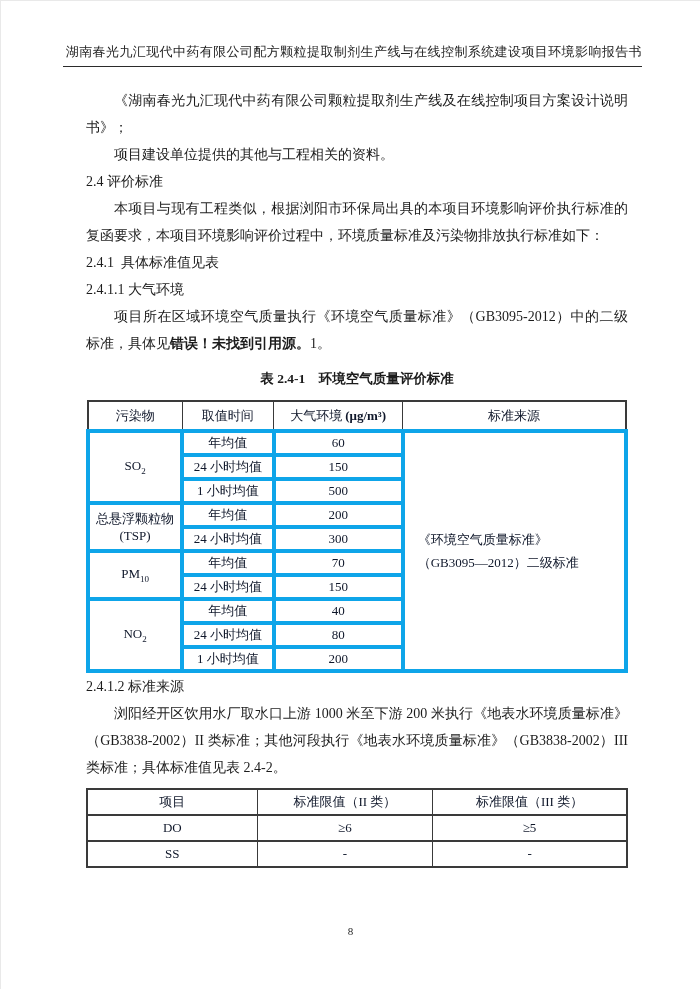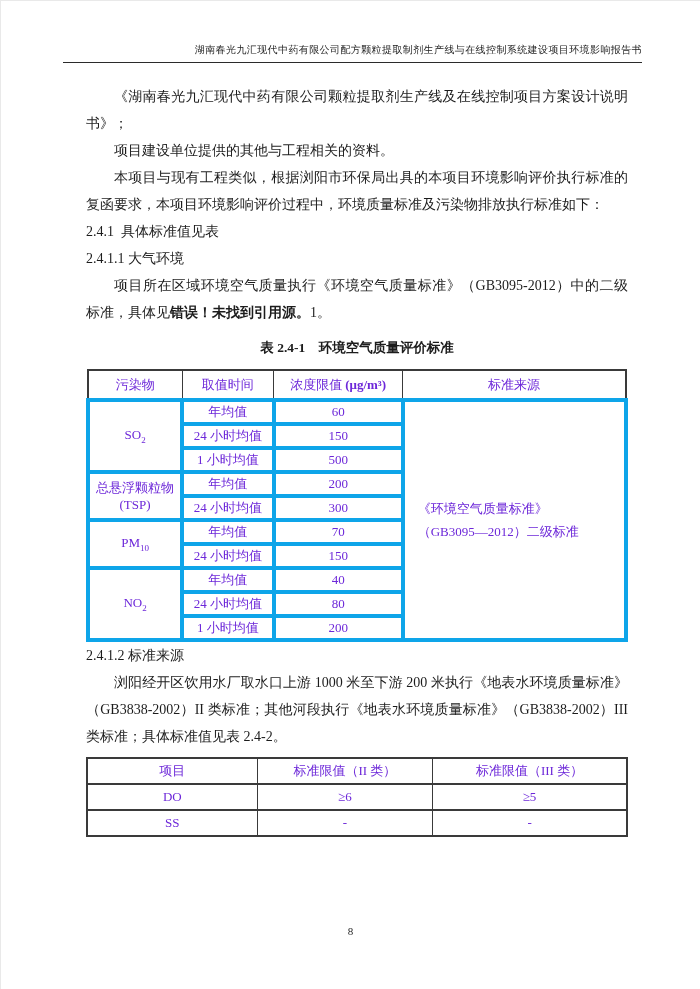--- a/index.html
+++ b/index.html
@@ -17,7 +17,7 @@
   .running-header {
     margin:42px 58px 0 62px;
     text-align:right;
-    font-size:10px;
+    font-size:13px;
     letter-spacing:0.4px;
     color:#242424;
   }

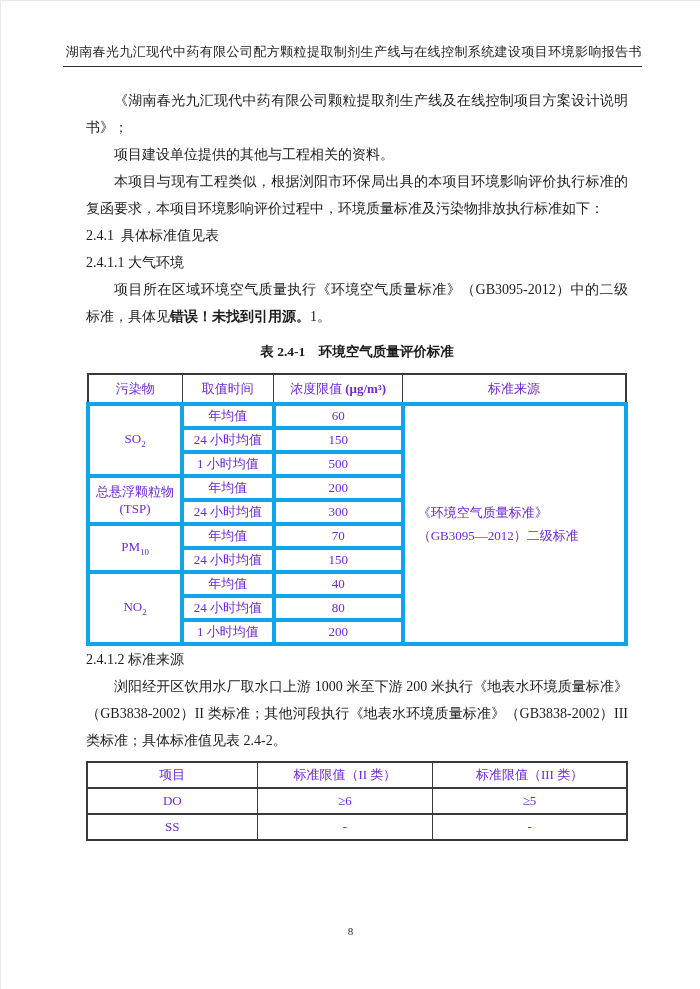--- a/index.html
+++ b/index.html
@@ -101,6 +101,7 @@
     <p class="para">《湖南春光九汇现代中药有限公司颗粒提取剂生产线及在线控制项目方案设计说明书》；</p>
     <p class="para">项目建设单位提供的其他与工程相关的资料。</p>
 
+    <h2 class="heading">2.4 评价标准</h2>
 
     <p class="para">本项目与现有工程类似，根据浏阳市环保局出具的本项目环境影响评价执行标准的复函要求，本项目环境影响评价过程中，环境质量标准及污染物排放执行标准如下：</p>
 

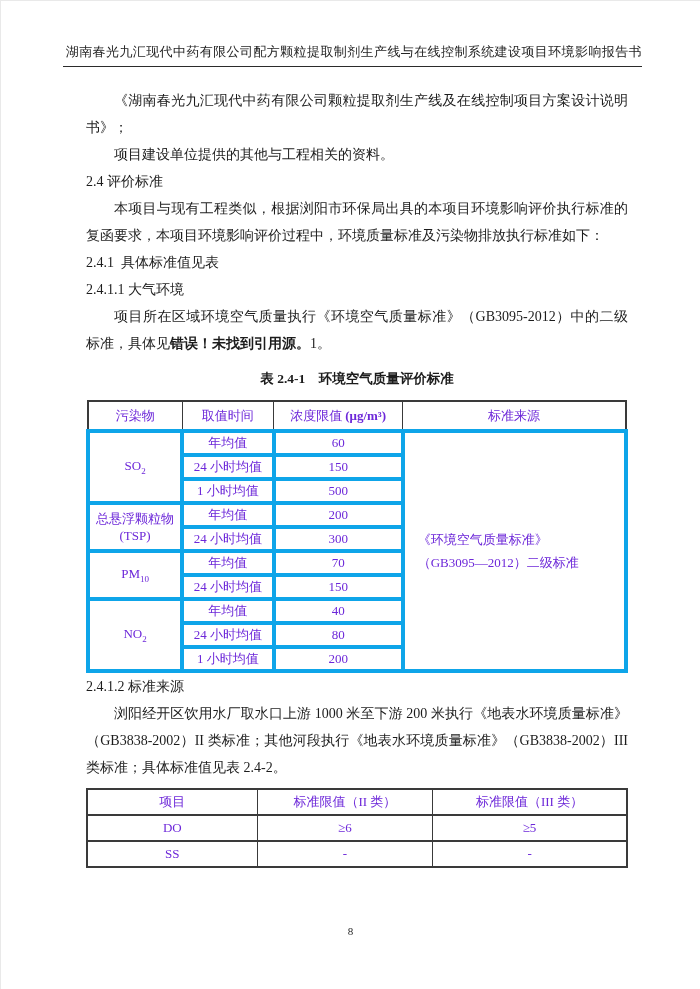--- a/index.html
+++ b/index.html
@@ -53,7 +53,7 @@
     border-collapse:collapse;
     width:100%;
     table-layout:fixed;
-    color:#6d28d9;
+    color:#0f172a;
   }
   .tbl th, .tbl td {
     text-align:center;

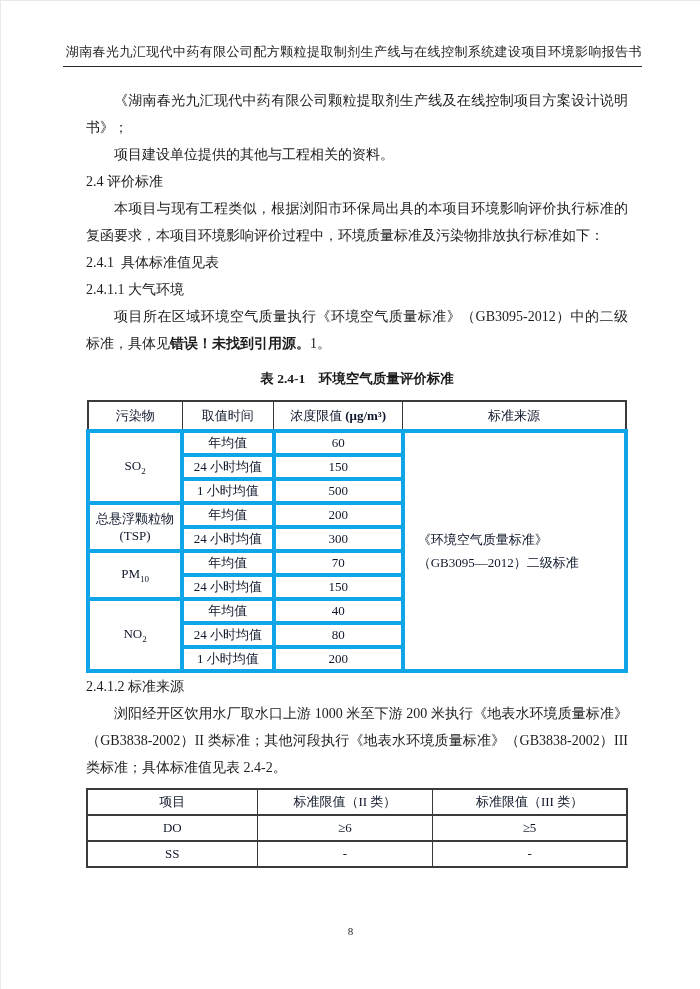--- a/index.html
+++ b/index.html
@@ -123,7 +123,7 @@
         <tr>
           <th>污染物</th>
           <th>取值时间</th>
-          <th><span>浓度限值</span><span class="unit-bold">(μg/m³)</span></th>
+          <th><span>大气环境</span><span class="unit-bold">(μg/m³)</span></th>
           <th>标准来源</th>
         </tr>
       </thead>

